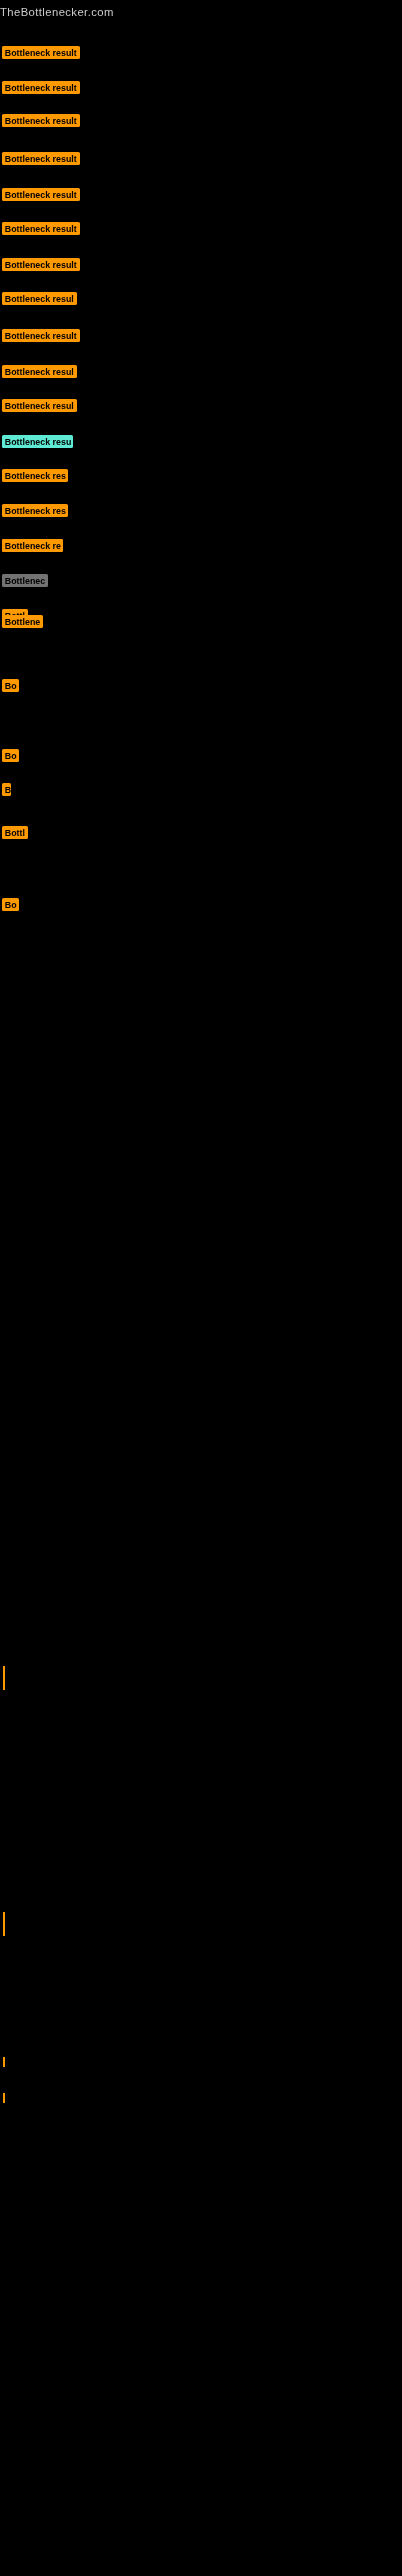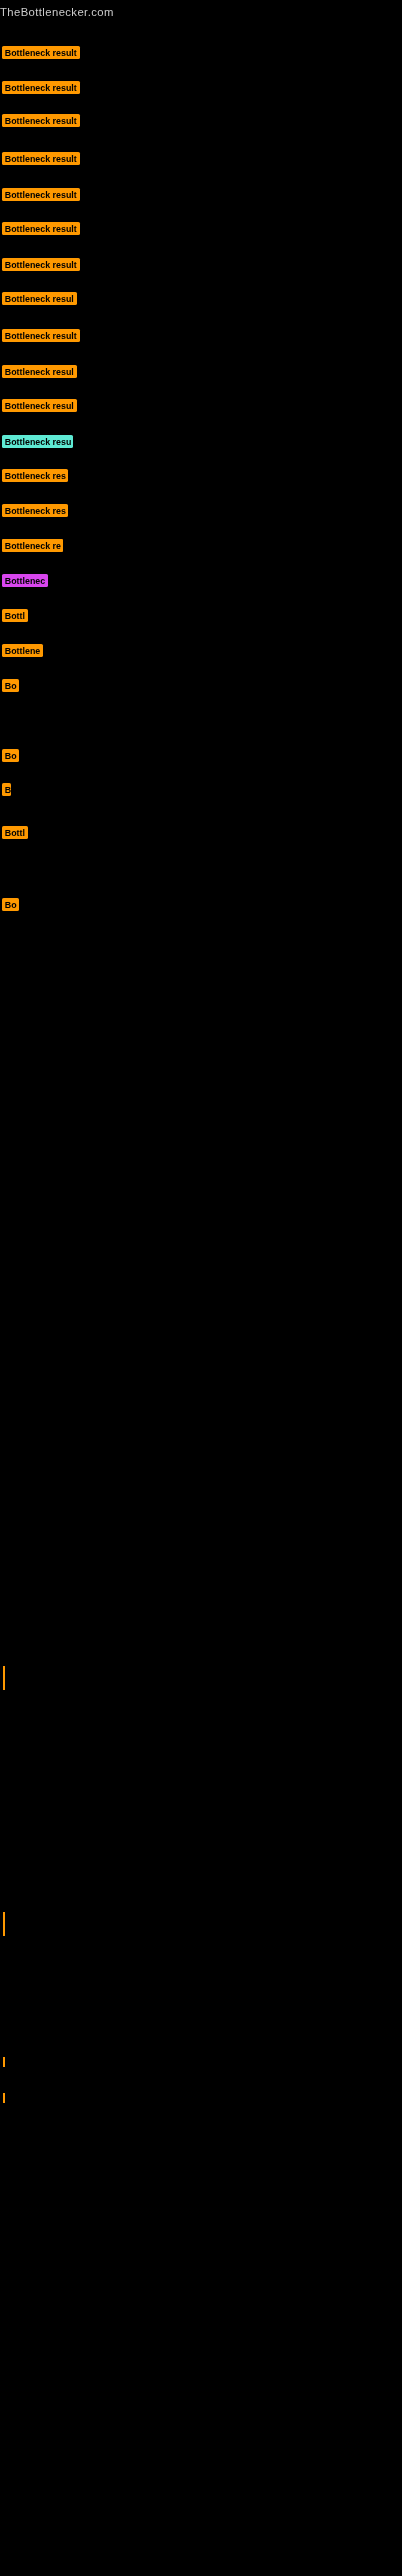--- a/index.html
+++ b/index.html
@@ -39,7 +39,7 @@
     <div style="position: absolute; top: 469px; left: 1.6px; background: rgb(255, 153, 0); color: rgb(0, 0, 0); font-size: 8.9px; font-weight: bold; padding: 1.6px 3.2px; border-radius: 1.6px; max-width: 66px; overflow: hidden; white-space: nowrap; font-family: Arial, sans-serif;">Bottleneck res</div>
     <div style="position: absolute; top: 504px; left: 1.6px; background: rgb(255, 153, 0); color: rgb(0, 0, 0); font-size: 8.9px; font-weight: bold; padding: 1.6px 3.2px; border-radius: 1.6px; max-width: 66px; overflow: hidden; white-space: nowrap; font-family: Arial, sans-serif;">Bottleneck res</div>
     <div style="position: absolute; top: 539px; left: 1.6px; background: rgb(255, 153, 0); color: rgb(0, 0, 0); font-size: 8.9px; font-weight: bold; padding: 1.6px 3.2px; border-radius: 1px; max-width: 61px; overflow: hidden; white-space: nowrap; font-family: Arial, sans-serif;">Bottleneck re</div>
-    <div style="position: absolute; top: 574px; left: 1.6px; background: #d946ef; color: rgb(0, 0, 0); font-size: 8.9px; font-weight: bold; padding: 1.6px 3.2px; border-radius: 1.6px; max-width: 50px; overflow: hidden; white-space: nowrap; font-family: Arial, sans-serif;">Bottlenec</div>
+    <div style="position: absolute; top: 574px; left: 1.6px; background: #737373; color: rgb(0, 0, 0); font-size: 8.9px; font-weight: bold; padding: 1.6px 3.2px; border-radius: 1.6px; max-width: 50px; overflow: hidden; white-space: nowrap; font-family: Arial, sans-serif;">Bottlenec</div>
     <div style="position: absolute; top: 609px; left: 1.6px; background: rgb(255, 153, 0); color: rgb(0, 0, 0); font-size: 8.9px; font-weight: bold; padding: 1.6px 3.2px; border-radius: 1.6px; max-width: 32px; overflow: hidden; white-space: nowrap; font-family: Arial, sans-serif;">Bottl</div>
     <div style="position: absolute; top: 644px; left: 1.6px; background: rgb(255, 153, 0); color: rgb(0, 0, 0); font-size: 8.9px; font-weight: bold; padding: 1.6px 3.2px; border-radius: 1.6px; max-width: 44px; overflow: hidden; white-space: nowrap; font-family: Arial, sans-serif;">Bottlene</div>
     <div style="position: absolute; top: 679px; left: 1.6px; background: rgb(255, 153, 0); color: rgb(0, 0, 0); font-size: 8.9px; font-weight: bold; padding: 1.6px 3.2px; border-radius: 1.6px; max-width: 17.7px; overflow: hidden; white-space: nowrap; font-family: Arial, sans-serif;">Bo</div>

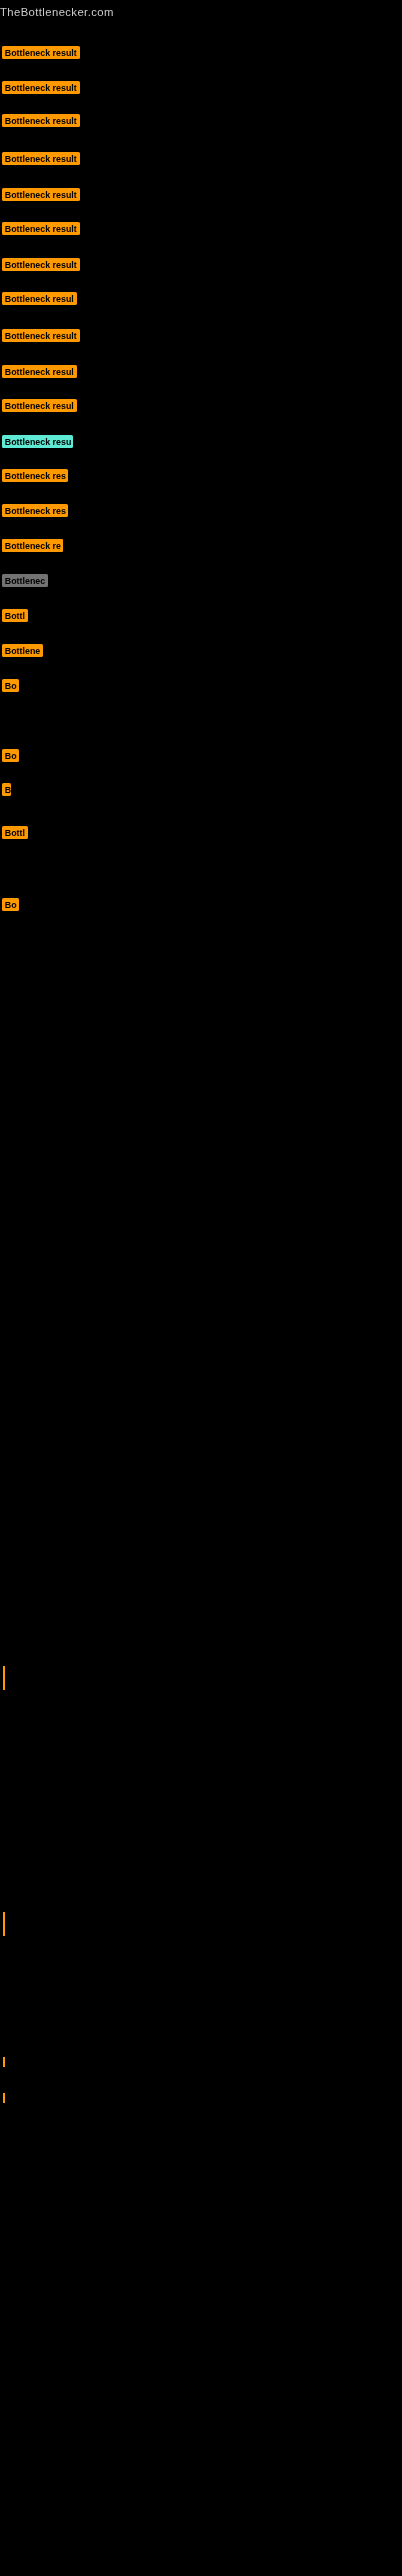--- a/index.html
+++ b/index.html
@@ -41,7 +41,7 @@
     <div style="position: absolute; top: 539px; left: 1.6px; background: rgb(255, 153, 0); color: rgb(0, 0, 0); font-size: 8.9px; font-weight: bold; padding: 1.6px 3.2px; border-radius: 1px; max-width: 61px; overflow: hidden; white-space: nowrap; font-family: Arial, sans-serif;">Bottleneck re</div>
     <div style="position: absolute; top: 574px; left: 1.6px; background: #737373; color: rgb(0, 0, 0); font-size: 8.9px; font-weight: bold; padding: 1.6px 3.2px; border-radius: 1.6px; max-width: 50px; overflow: hidden; white-space: nowrap; font-family: Arial, sans-serif;">Bottlenec</div>
     <div style="position: absolute; top: 609px; left: 1.6px; background: rgb(255, 153, 0); color: rgb(0, 0, 0); font-size: 8.9px; font-weight: bold; padding: 1.6px 3.2px; border-radius: 1.6px; max-width: 32px; overflow: hidden; white-space: nowrap; font-family: Arial, sans-serif;">Bottl</div>
-    <div style="position: absolute; top: 644px; left: 1.6px; background: rgb(255, 153, 0); color: rgb(0, 0, 0); font-size: 8.9px; font-weight: bold; padding: 1.6px 3.2px; border-radius: 1.6px; max-width: 44px; overflow: hidden; white-space: nowrap; font-family: Arial, sans-serif;">Bottlene</div>
+    <div style="position: absolute; top: 615px; left: 1.6px; background: rgb(255, 153, 0); color: rgb(0, 0, 0); font-size: 8.9px; font-weight: bold; padding: 1.6px 3.2px; border-radius: 1.6px; max-width: 44px; overflow: hidden; white-space: nowrap; font-family: Arial, sans-serif;">Bottlene</div>
     <div style="position: absolute; top: 679px; left: 1.6px; background: rgb(255, 153, 0); color: rgb(0, 0, 0); font-size: 8.9px; font-weight: bold; padding: 1.6px 3.2px; border-radius: 1.6px; max-width: 17.7px; overflow: hidden; white-space: nowrap; font-family: Arial, sans-serif;">Bo</div>
     <div style="position: absolute; top: 749px; left: 1.6px; background: rgb(255, 153, 0); color: rgb(0, 0, 0); font-size: 8.9px; font-weight: bold; padding: 1.6px 3.2px; border-radius: 1.6px; max-width: 17.7px; overflow: hidden; white-space: nowrap; font-family: Arial, sans-serif;">Bo</div>
     <div style="position: absolute; top: 783px; left: 1.6px; background: rgb(255, 153, 0); color: rgb(0, 0, 0); font-size: 8.9px; font-weight: bold; padding: 1.6px 3.2px; border-radius: 1.6px; max-width: 9.7px; overflow: hidden; white-space: nowrap; font-family: Arial, sans-serif;">B</div>

